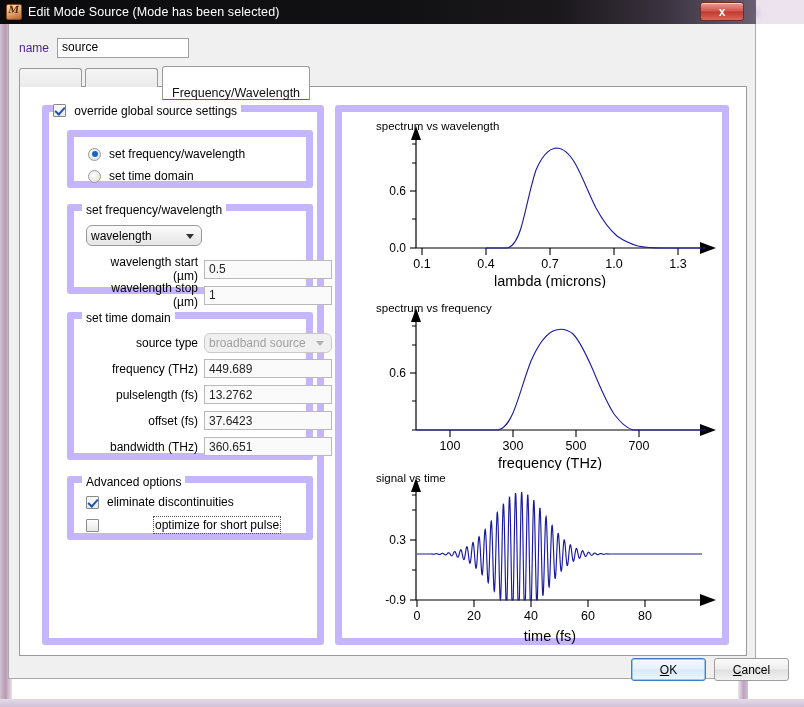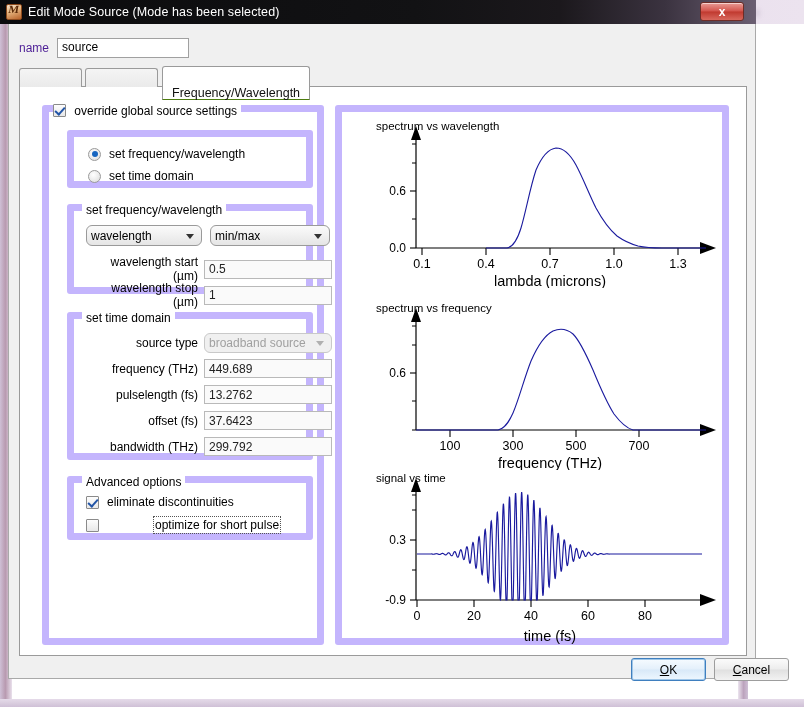--- a/index.html
+++ b/index.html
@@ -269,10 +269,6 @@
 
           <div class="combo" style="position:absolute; left:12px; top:14px; width:116px;">
             <span>wavelength</span>
-            <span class="caret"></span>
-          </div>
-          <div class="combo" style="position:absolute; left:136px; top:14px; width:120px;">
-            <span>min/max</span>
             <span class="caret"></span>
           </div>
 

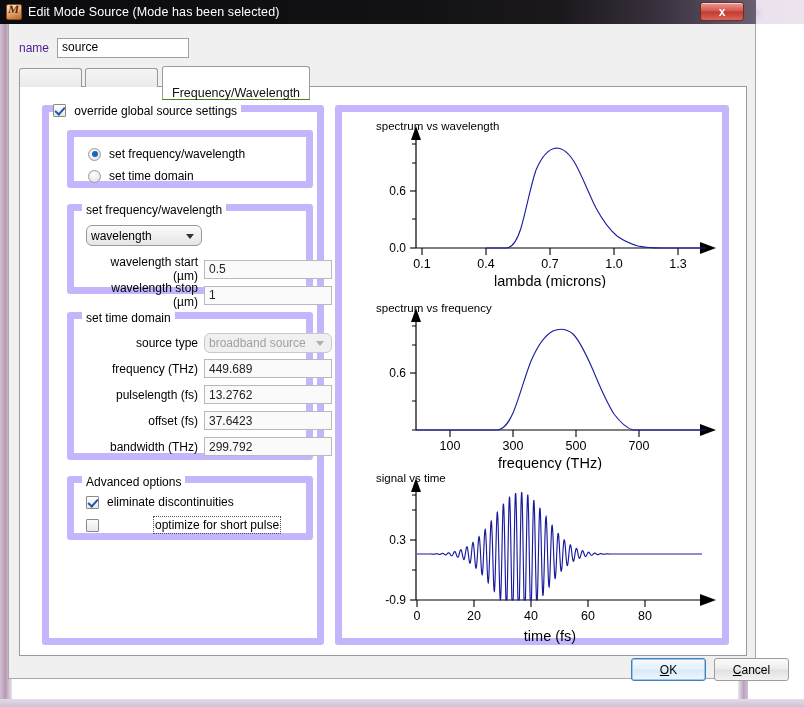--- a/index.html
+++ b/index.html
@@ -307,7 +307,7 @@
           </div>
           <div class="fieldrow" style="left:12px; top:118px;">
             <span class="flabel" style="width:112px;">bandwidth (THz)</span>
-            <span class="finput" style="width:128px; margin-left:6px;">299.792</span>
+            <span class="finput" style="width:128px; margin-left:6px;">360.651</span>
           </div>
         </div>
 

